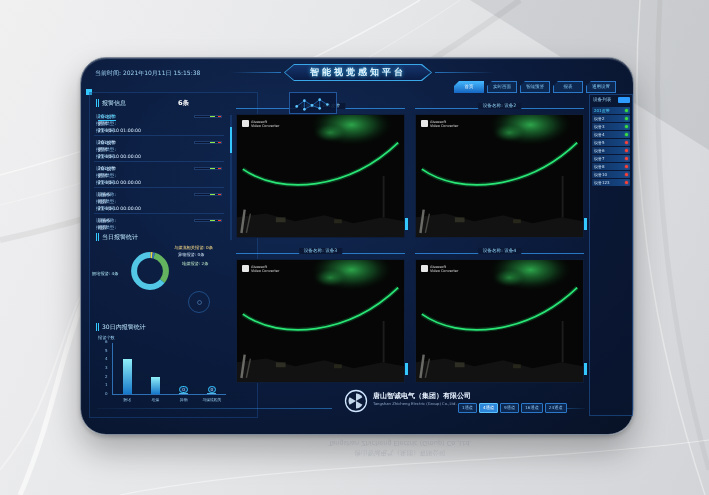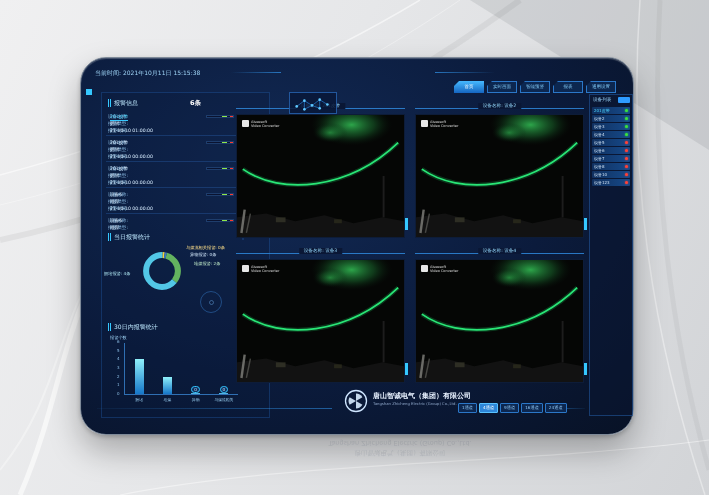--- a/index.html
+++ b/index.html
@@ -153,6 +153,11 @@
     <div class="time">当前时间: 2021年10月11日 15:15:38</div>
     <div class="hline hl-l"></div>
     <div class="hline hl-r"></div>
+    <div class="tplate">
+      <div class="tplate-in">
+          <span>智能视觉感知平台</span>
+        </div>
+    </div>
     <div class="tabs">
       <div class="tab active">首页</div>
       <div class="tab">实时画面</div>

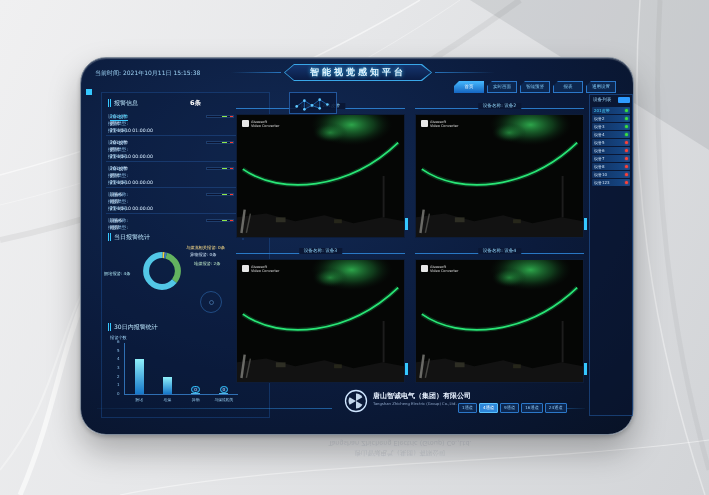--- a/index.html
+++ b/index.html
@@ -38,7 +38,7 @@
 
   
   .corner{left:5px;top:31px;width:6px;height:6px;background:#35c8ff;}
-  .lpanel{left:20px;top:34px;width:169px;height:326px;border:1px solid rgba(40,110,200,.30);
+  .lpanel{left:8px;top:34px;width:169px;height:326px;border:1px solid rgba(40,110,200,.30);
           background:rgba(10,26,58,.30);}
   .ph{font-size:6px;color:#bfe9ff;border-left:3px double #35c8ff;padding-left:3px;white-space:nowrap;}
   .acount{left:88px;top:6px;font-size:6.5px;font-weight:bold;color:#fff;}

